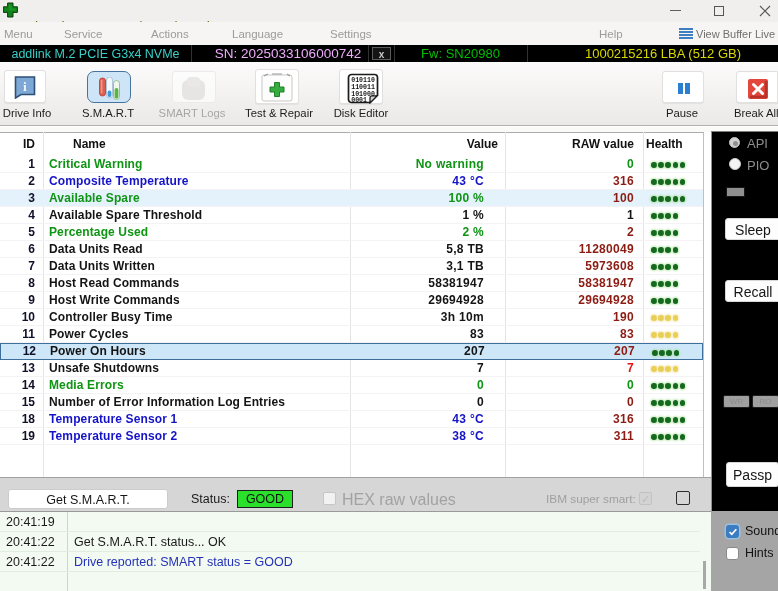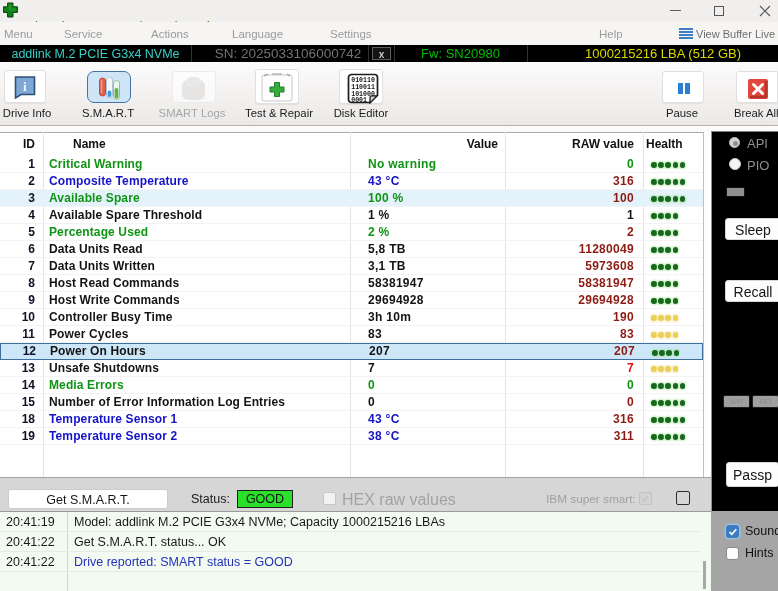--- a/index.html
+++ b/index.html
@@ -95,7 +95,7 @@
 
 <div class="abs" id="blackbar">
   <div class="abs bseg" style="left:0;width:192px;color:#38cfc6;font-size:12.5px">addlink M.2 PCIE G3x4 NVMe</div>
-  <div class="abs bseg" style="left:192px;width:177px;color:#737373;font-size:13.5px;padding-left:16px">SN: 2025033106000742</div>
+  <div class="abs bseg" style="left:192px;width:177px;color:#f0abfc;font-size:13.5px;padding-left:16px">SN: 2025033106000742</div>
   <div class="abs" style="left:372px;top:2px;width:19px;height:13px;line-height:13px;border:1px solid #5c5c5c;background:#141414;color:#c9c9c9;font-size:10px;font-weight:bold;text-align:center">x</div>
   <div class="abs" style="left:394px;top:0;width:1px;height:17px;background:#323232"></div>
   <div class="abs bseg" style="left:394px;width:134px;color:#00bd00">Fw: SN20980</div>

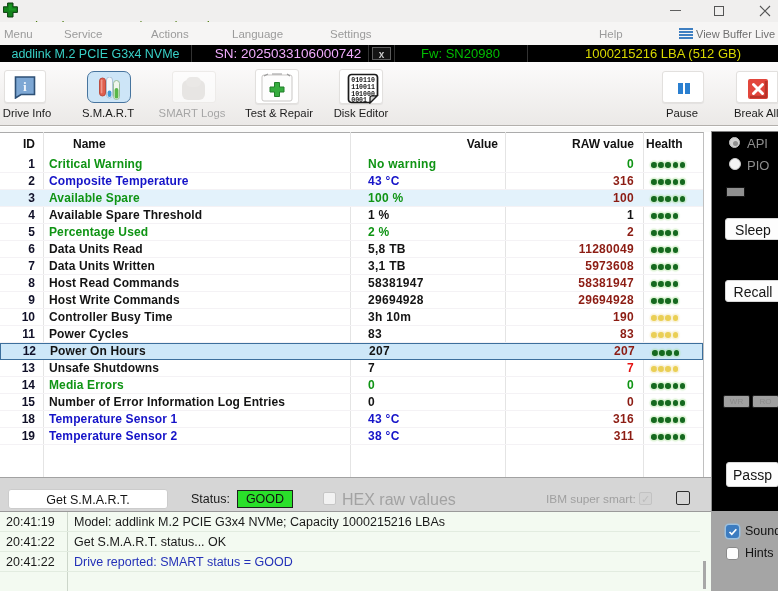--- a/index.html
+++ b/index.html
@@ -33,7 +33,7 @@
 .row { position:absolute; left:0; width:703px; height:17px; line-height:17px; font-size:12px; font-weight:bold; border-bottom:1px solid #f4f2f5; }
 .cid { position:absolute; left:0; top:0; width:35px; text-align:right; color:#101028; }
 .cname { position:absolute; left:49px; top:0; letter-spacing:0.12px; }
-.cval { position:absolute; left:368px; top:0; width:148px; letter-spacing:0.3px; }
+.cval { position:absolute; left:336px; top:0; width:148px; text-align:right; letter-spacing:0.3px; }
 .craw { position:absolute; left:505px; top:0; width:129px; text-align:right; letter-spacing:0.3px; }
 .dots { position:absolute; left:651px; top:6px; }
 .dot { position:absolute; top:0; width:5.5px; height:5.5px; border-radius:50%; }

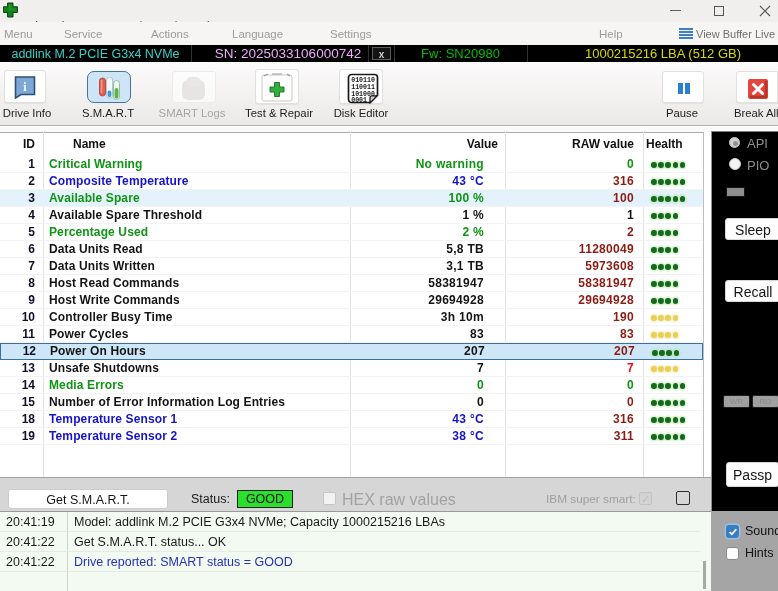--- a/index.html
+++ b/index.html
@@ -414,7 +414,6 @@
   <div class="abs" style="left:67px;top:0;width:1px;height:80px;background:#ccd6ca"></div>
   <div class="logrow" style="top:0">
       <span class="lt">20:41:19</span>
-      <span class="lm">Model: addlink M.2 PCIE G3x4 NVMe; Capacity 1000215216 LBAs</span>
     </div>
   <div class="logrow" style="top:20px">
       <span class="lt">20:41:22</span>

